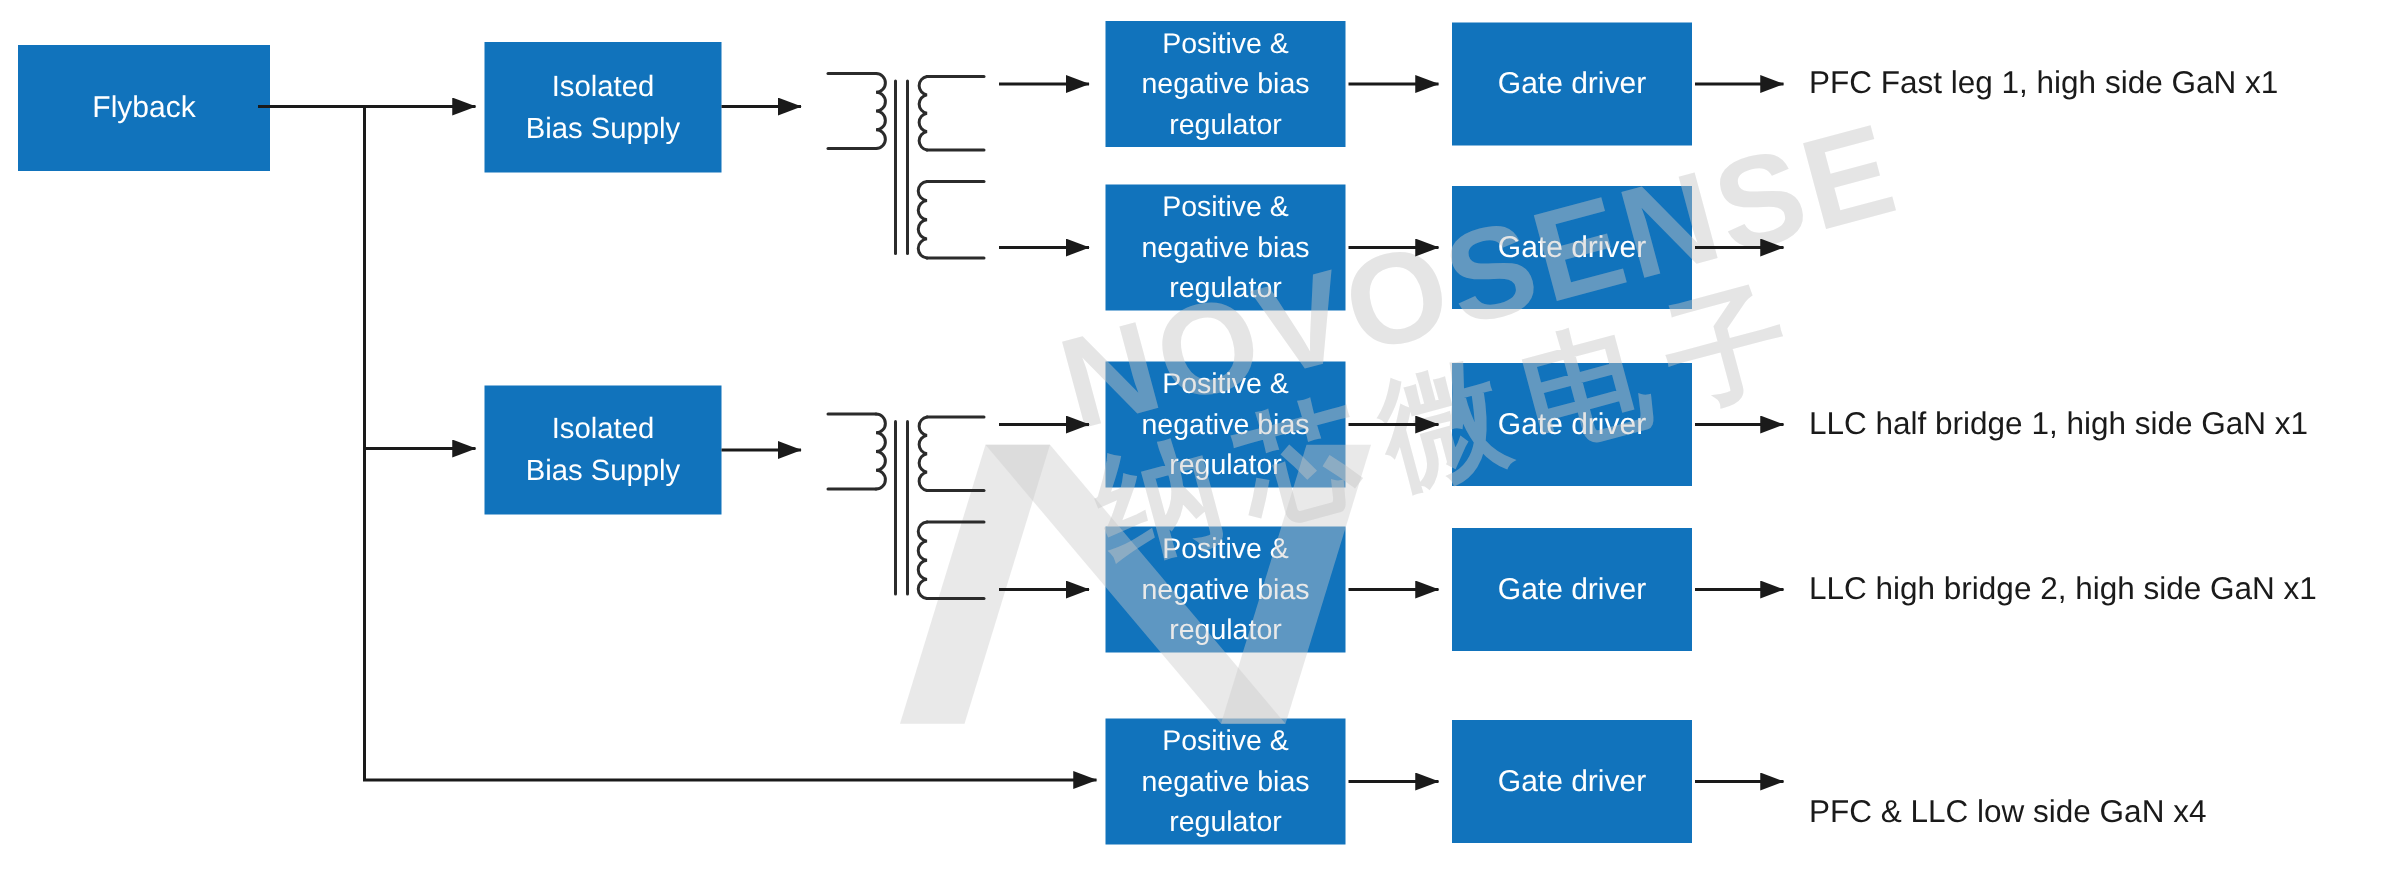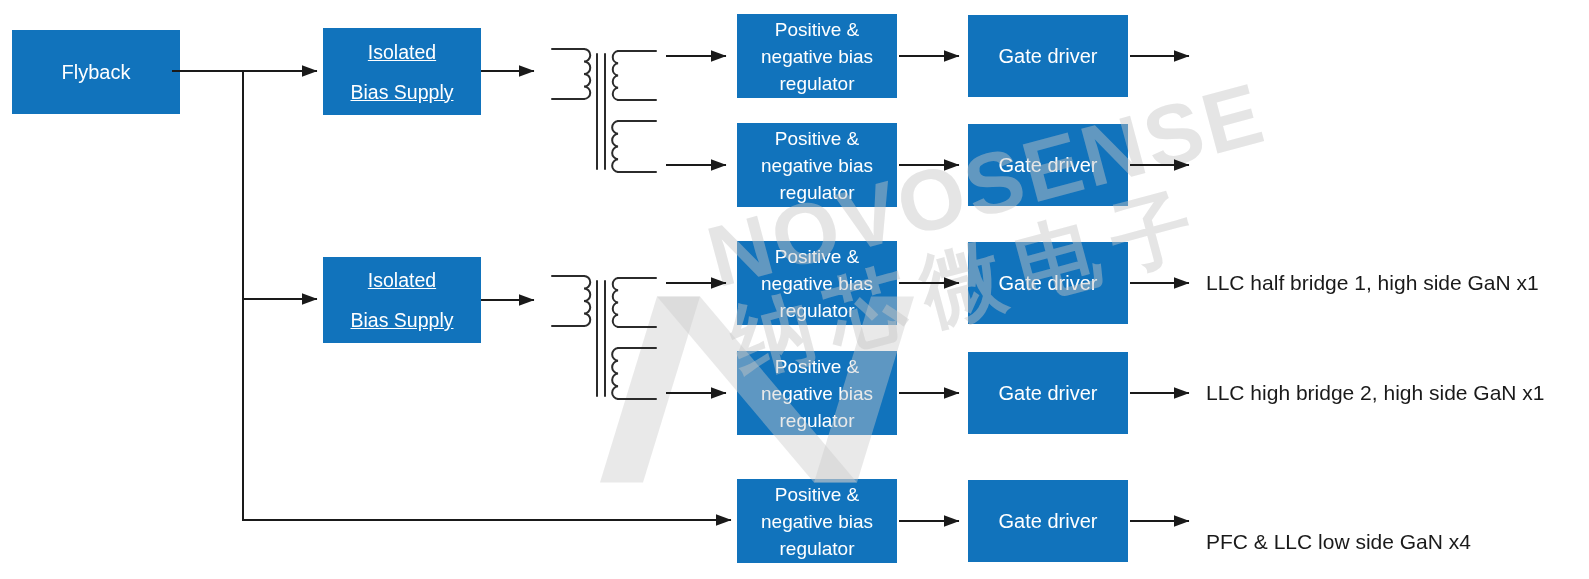--- a/index.html
+++ b/index.html
@@ -17,7 +17,7 @@
   }
   .box.small{font-size:20px;line-height:26px;}
   .box.reg{font-size:19px;line-height:27px;}
-  .box.ibs{font-size:19.5px;line-height:40px;text-decoration:underline;}
+  .box.ibs{font-size:19.5px;line-height:28px;}
 
   .out-label{
     position:absolute;

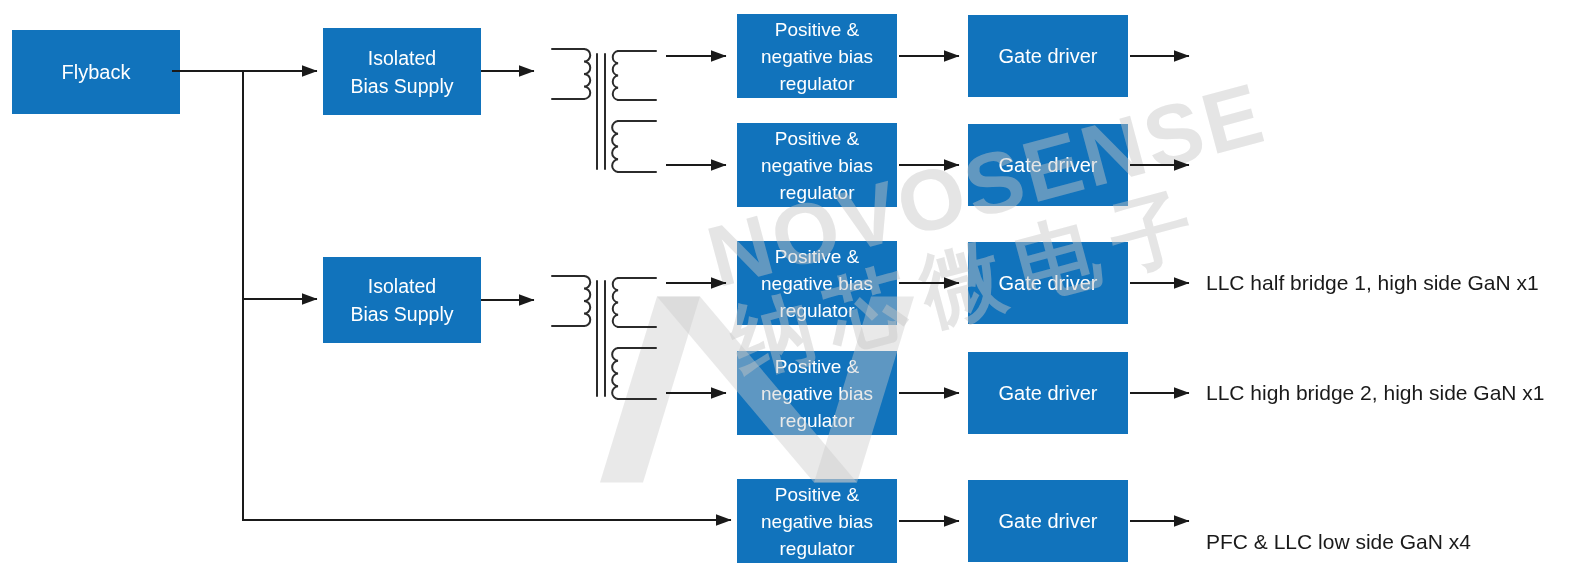--- a/index.html
+++ b/index.html
@@ -79,6 +79,7 @@
   <div class="box small" style="left:968px;top:352px;width:160px;height:82px;">Gate driver</div>
   <div class="box small" style="left:968px;top:480px;width:160px;height:82px;">Gate driver</div>
 
+  <div class="out-label" style="top:42px;">PFC Fast leg 1, high side GaN x1</div>
   <div class="out-label" style="top:269px;">LLC half bridge 1, high side GaN x1</div>
   <div class="out-label" style="top:379px;">LLC high bridge 2, high side GaN x1</div>
   <div class="out-label" style="top:528px;">PFC &amp; LLC low side GaN x4</div>

